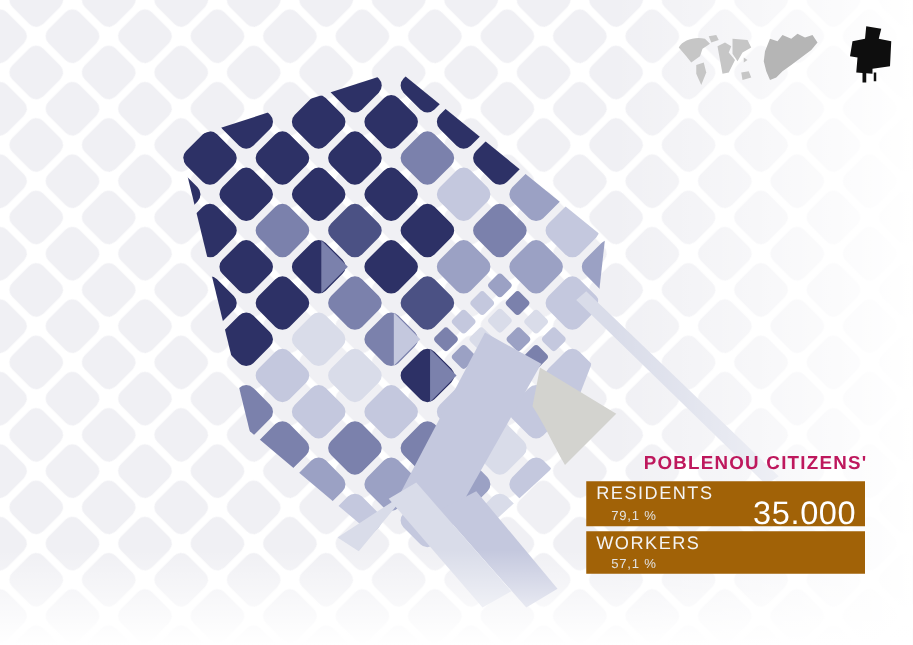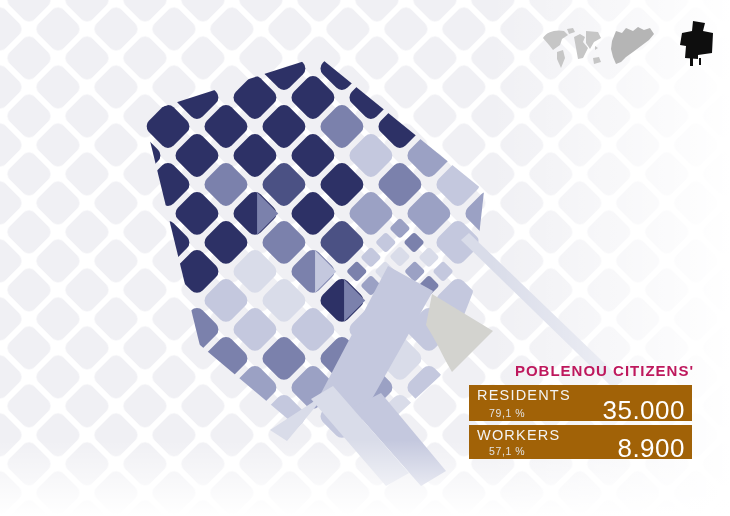--- a/index.html
+++ b/index.html
@@ -192,7 +192,6 @@
     <div class="stat-box workers">
       <span class="stat-label">WORKERS</span>
       <span class="stat-percent">57,1 %</span>
-      <span class="stat-value">8.900</span>
     </div>
   </div>
 

